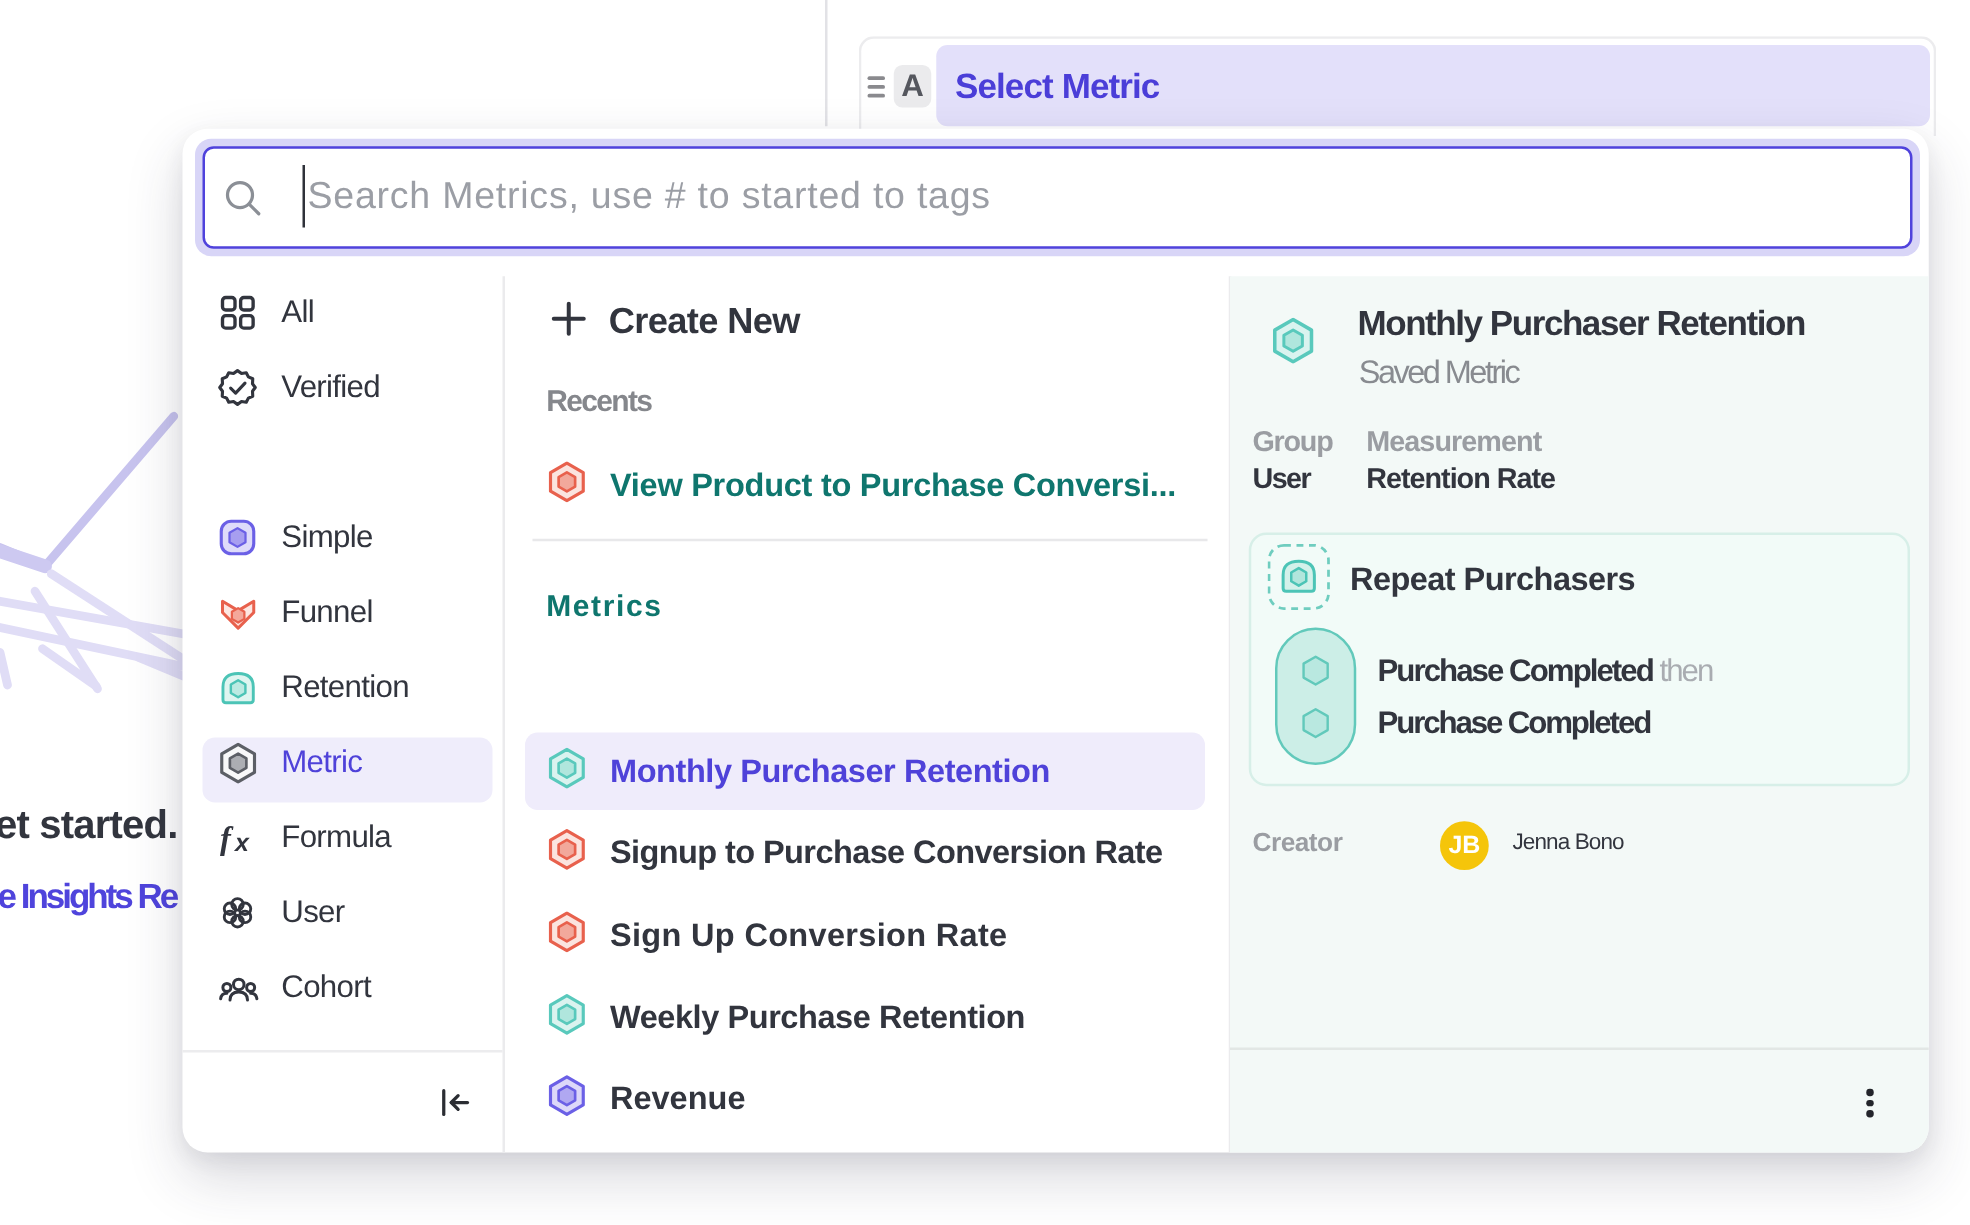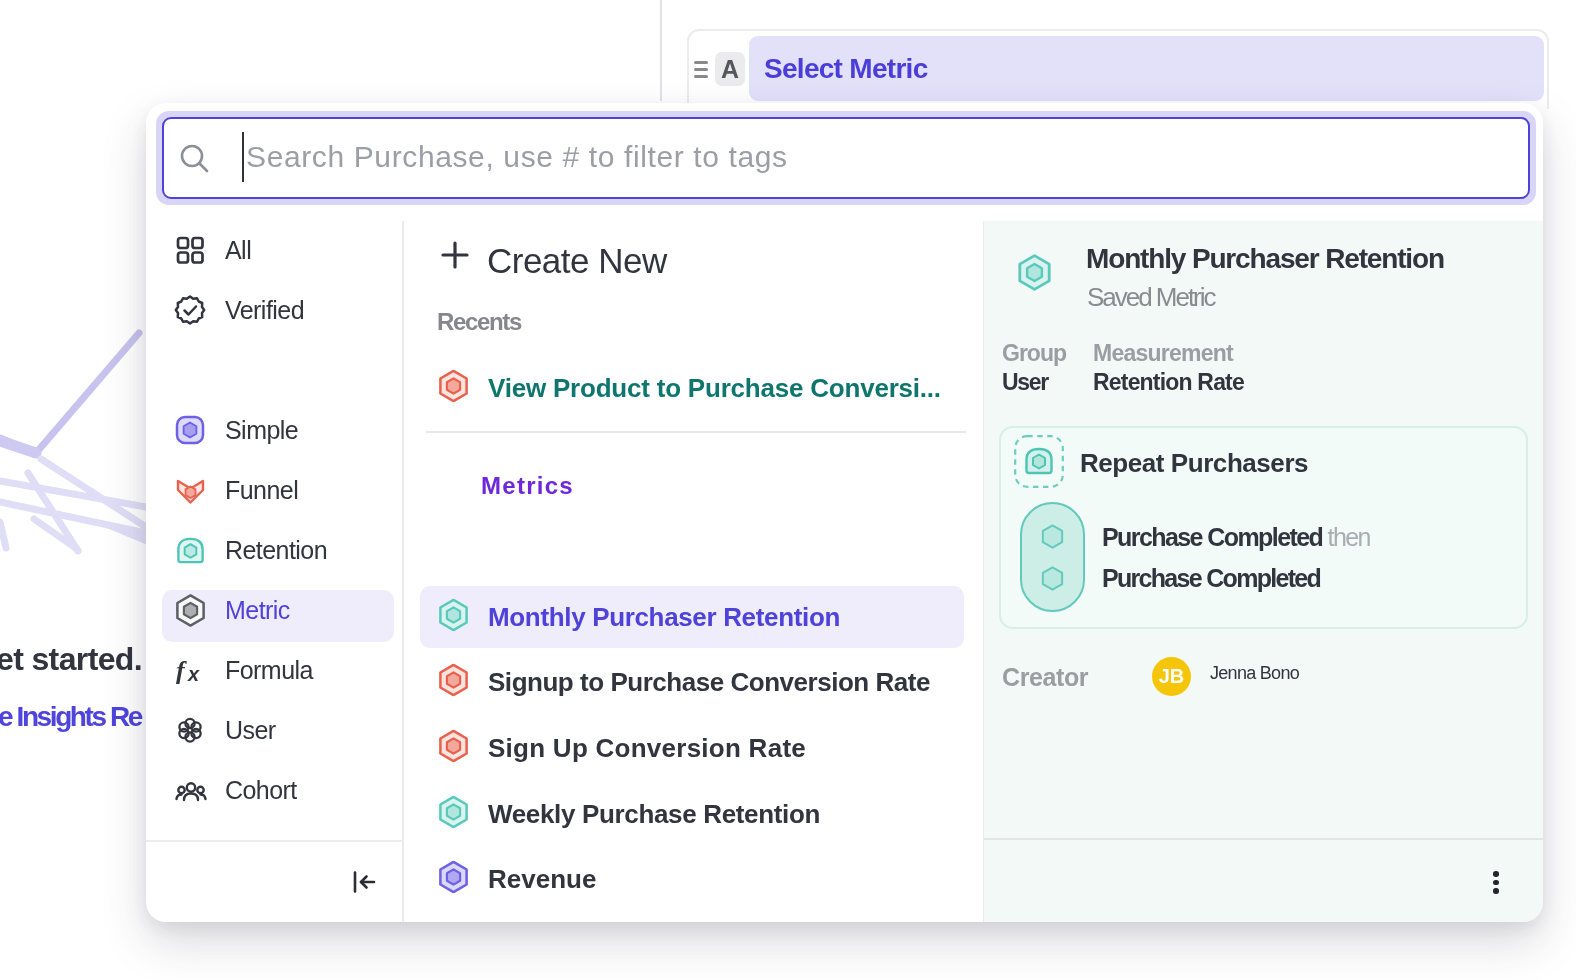--- a/index.html
+++ b/index.html
@@ -102,7 +102,7 @@
       <line x1="21.5" y1="21.5" x2="29" y2="29" stroke="#8b8f96" stroke-width="2.6" stroke-linecap="round"></line>
     </svg>
   <div id="scaret" class="abs"></div>
-  <div id="sph" class="abs">Search Purchase, use # to filter to tags</div>
+  <div id="sph" class="abs">Search Metrics, use # to started to tags</div>
 
   <div id="vd1" class="abs"></div>
   <div id="vd2" class="abs"></div>

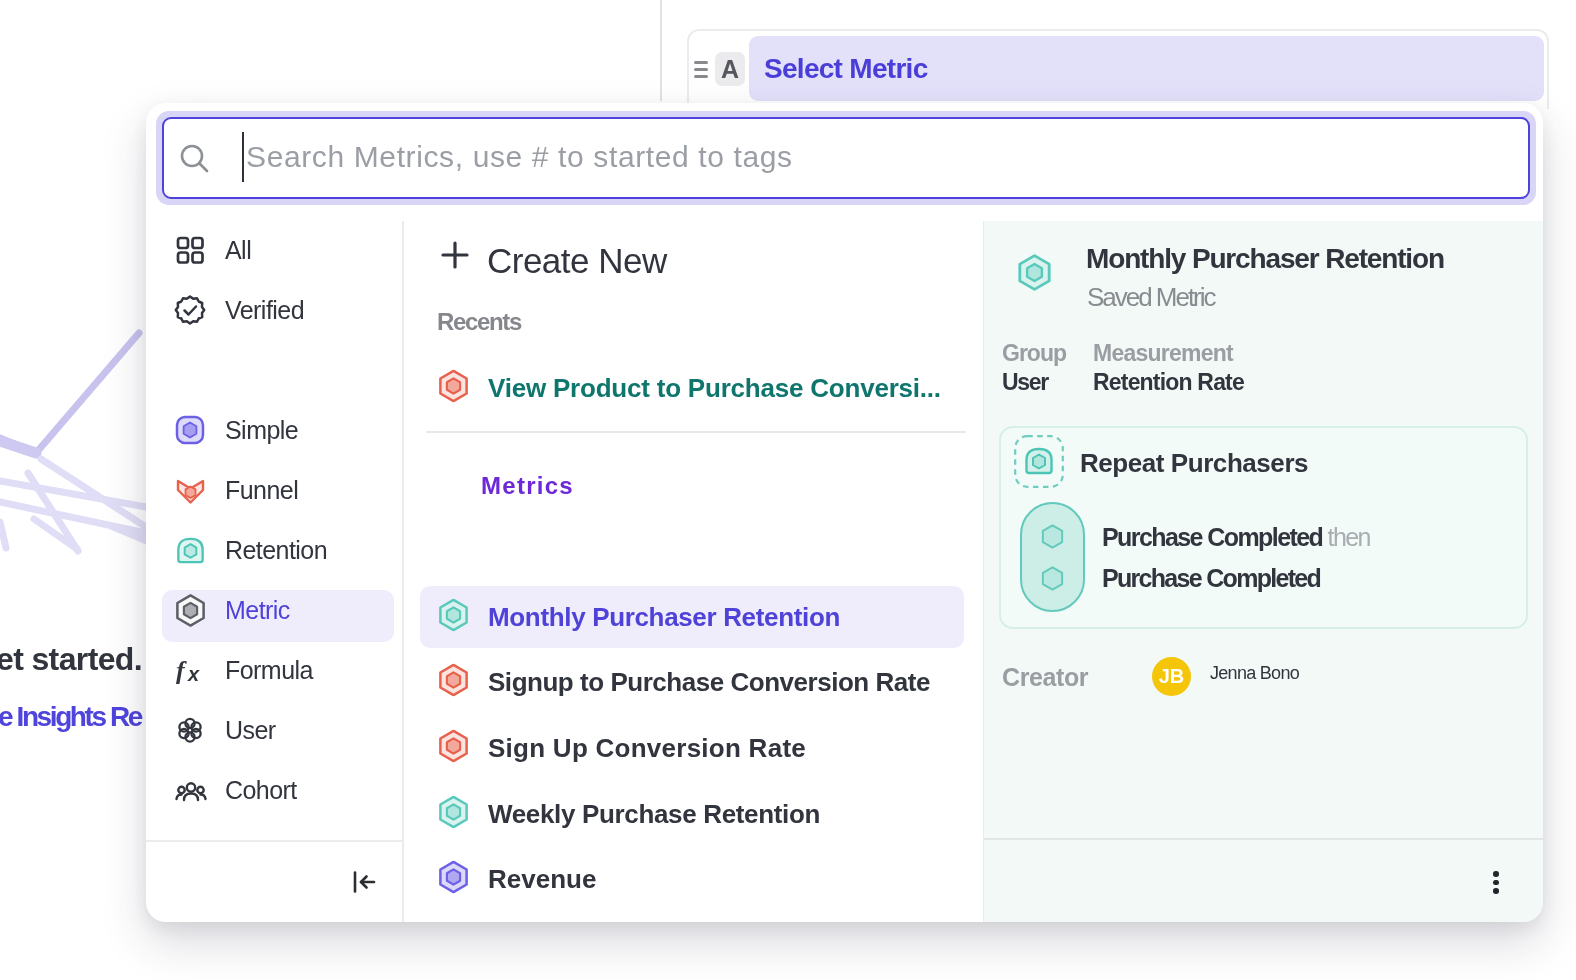--- a/index.html
+++ b/index.html
@@ -31,7 +31,7 @@
   #sfoot-div { left:146px; top:840px; width:256px; height:2px; background:#ececee; }
   #collapse { left:350px; top:868px; width:28px; height:28px; }
   #cn-plus { left:441px; top:241px; }
-  #cn-txt { left:487px; top:241px; font-size:35px; font-weight:400; color:#32353e; letter-spacing:-0.51px; }
+  #cn-txt { left:487px; top:241px; font-size:29px; font-weight:700; color:#32353e; letter-spacing:-0.51px; }
   #recents { left:437px; top:308px; font-size:24px; font-weight:700; color:#85878c; letter-spacing:-1.34px; }
   .mrow { height:66px; }
   .mrow .hx { position:absolute; left:0; top:50%; transform:translateY(-50%); }

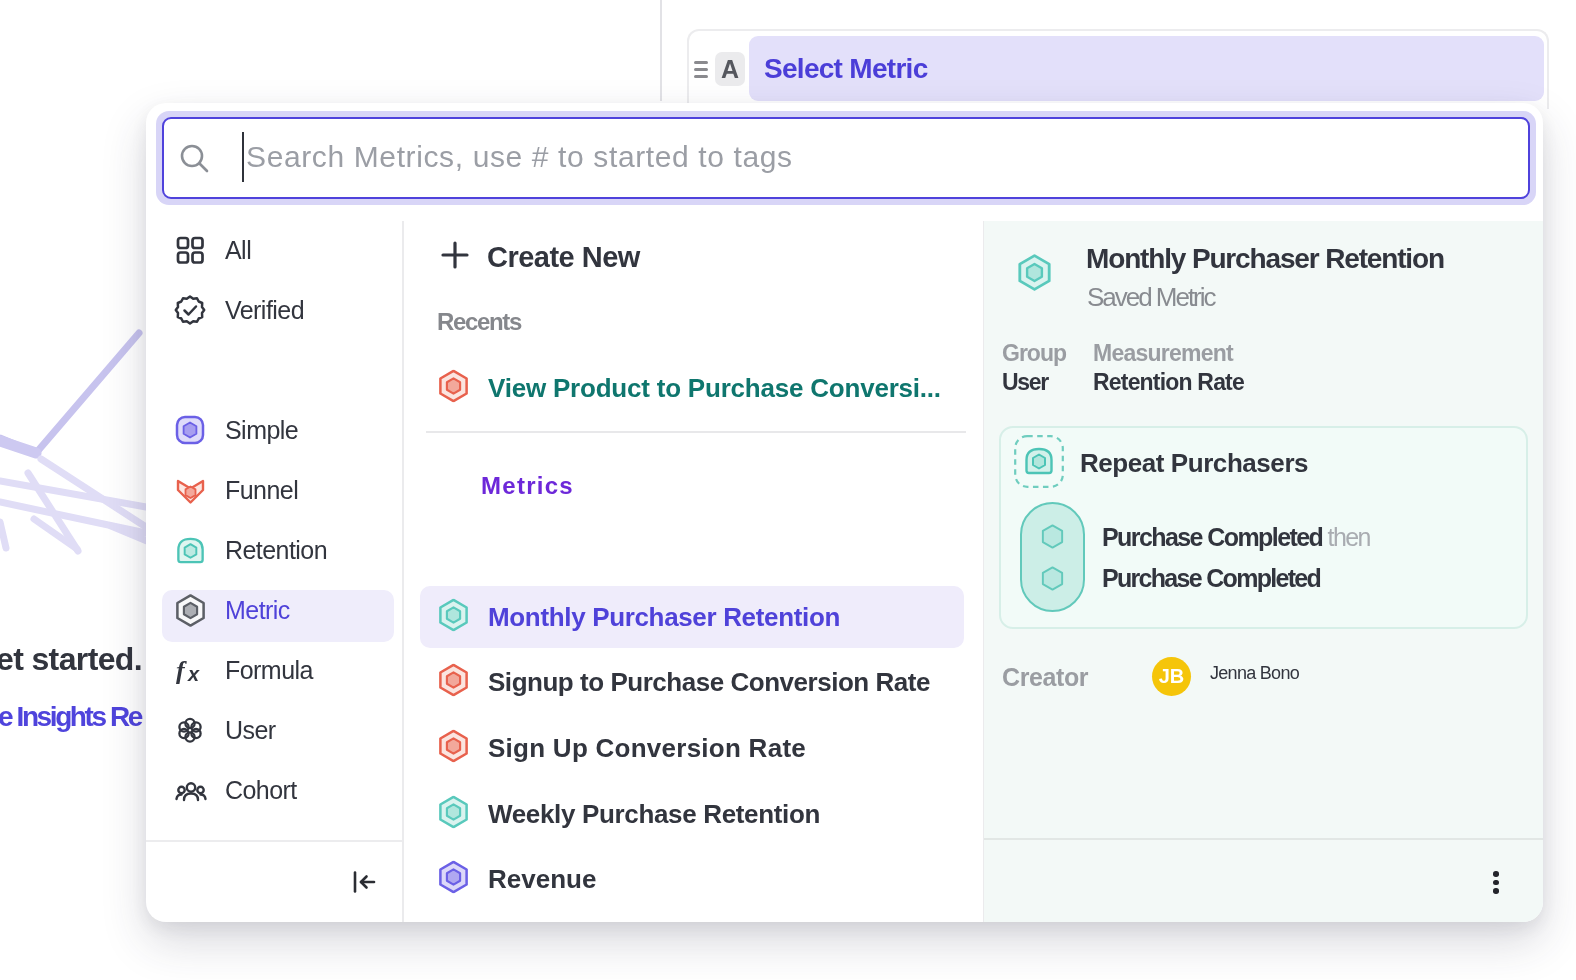--- a/index.html
+++ b/index.html
@@ -37,7 +37,7 @@
   .mrow .hx { position:absolute; left:0; top:50%; transform:translateY(-50%); }
   .mrow .t { position:absolute; left:51px; top:50%; transform:translateY(-50%); font-size:26px; font-weight:700; white-space:nowrap; }
   #mdivider { left:426px; top:431px; width:540px; height:2px; background:#e8e8ea; }
-  #metricslbl { left:437px; top:472px; font-size:24px; font-weight:700; color:#6d28d9; letter-spacing:1.28px;margin-left:44px; }
+  #metricslbl { left:437px; top:472px; font-size:24px; font-weight:700; color:#0f766e; letter-spacing:1.28px; }
   #midhl { left:420px; top:586px; width:544px; height:62px; background:#efecfb; border-radius:10px; }
   #rpanel { left:984px; top:221px; width:559px; height:701px; background:#f3f9f7; border-radius:0 0 20px 0; }
   #rp-hex { left:1016px; top:254px; }

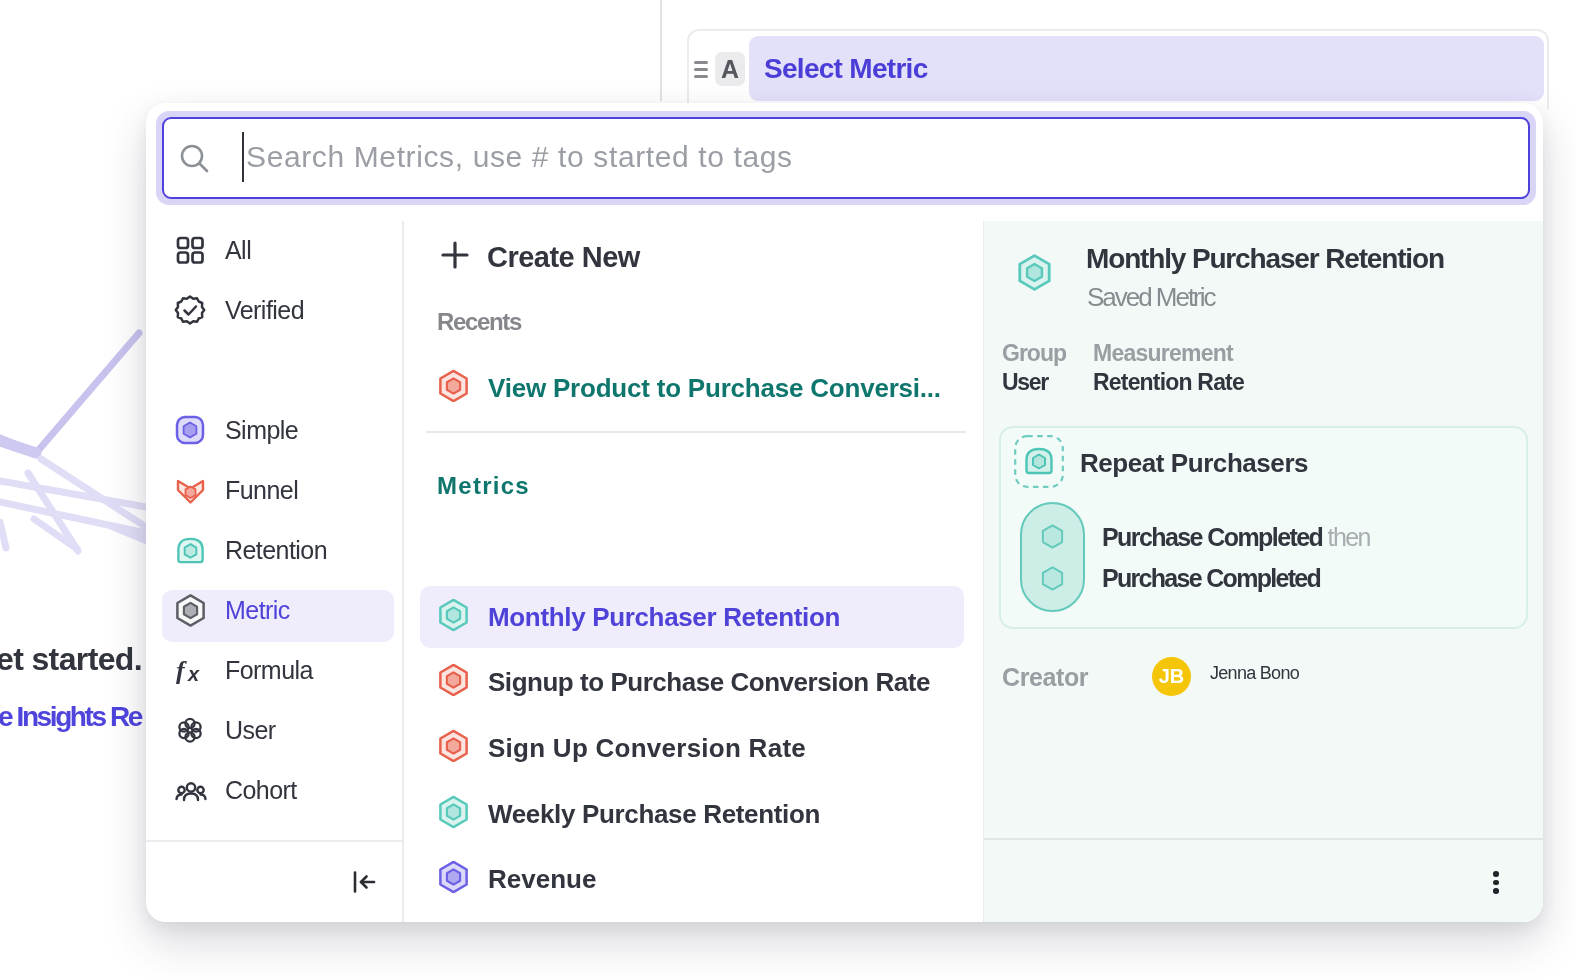--- a/index.html
+++ b/index.html
@@ -57,7 +57,7 @@
   #rp-pc1 { left:1102px; top:523px; font-size:25px; font-weight:700; color:#32353e; white-space:nowrap; letter-spacing:-1.58px; }
   #rp-then { color:#a9acb1; font-weight:400; }
   #rp-pc2 { left:1102px; top:564px; font-size:25px; font-weight:700; color:#32353e; white-space:nowrap; letter-spacing:-1.7px; }
-  #rp-creator { left:1002px; top:663px; font-size:25px; font-weight:700; color:#9a9da2; letter-spacing:-0.4px; }
+  #rp-creator { left:1002px; top:663px; font-size:21px; font-weight:700; color:#9a9da2; letter-spacing:-0.4px; }
   #avatar { left:1152px; top:657px; width:39px; height:39px; border-radius:50%; background:#f5c50a; color:#fff; font-size:20px; font-weight:700; text-align:center; line-height:39px; }
   #rp-jenna { left:1210px; top:663px; font-size:18px; color:#32353e; letter-spacing:-0.71px; }
   #rp-divider { left:984px; top:838px; width:559px; height:2px; background:#e2e7e5; }

